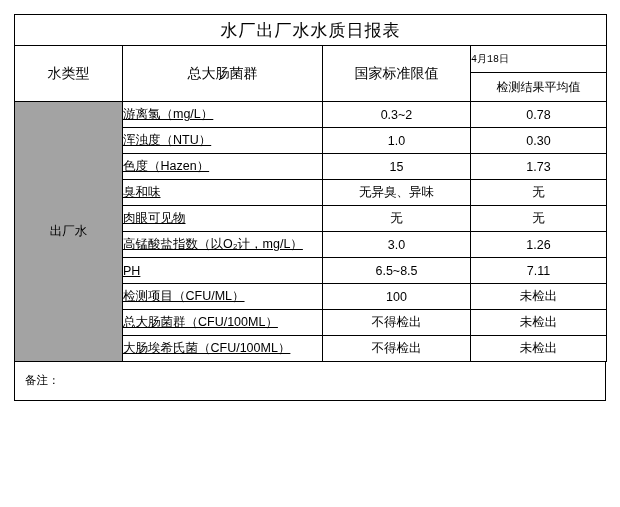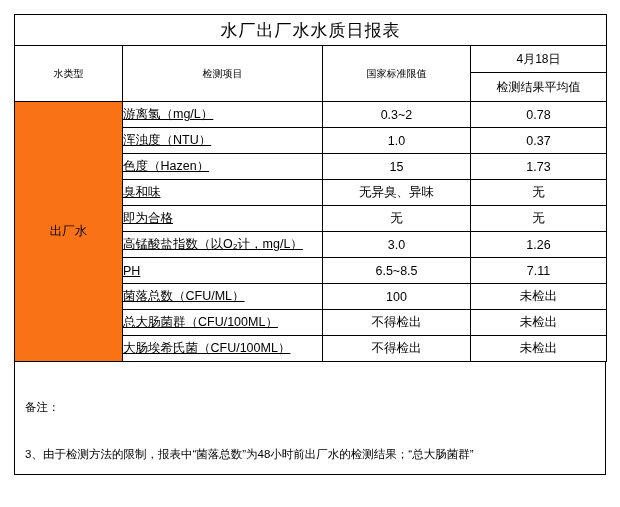--- a/index.html
+++ b/index.html
@@ -47,11 +47,12 @@
     font-family: Liberation Mono, monospace;
   }
   .date-cell {
-    text-align: center;
+    text-align: left;
     vertical-align: middle;
-    font-size: 12px;
+    font-size: 10px;
     font-weight: bold;
     height: 26px;
+    font-family: Liberation Mono, monospace;
   }
   .subdate-cell {
     text-align: center;

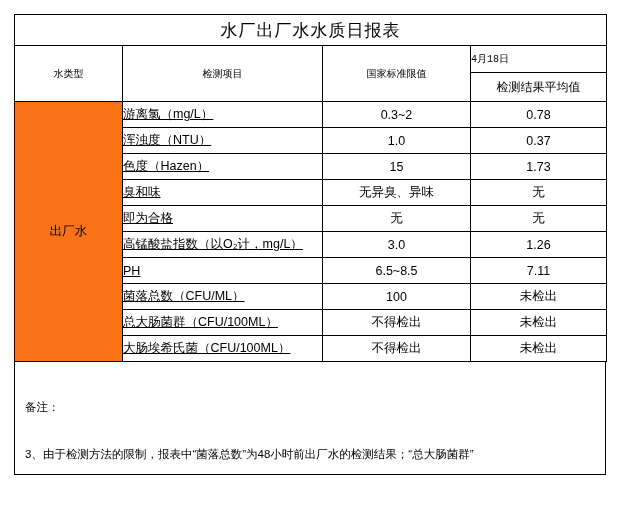--- a/index.html
+++ b/index.html
@@ -43,7 +43,7 @@
   .hdr-tall {
     text-align: center;
     vertical-align: middle;
-    font-size: 10px;
+    font-size: 14px;
     font-family: Liberation Mono, monospace;
   }
   .date-cell {

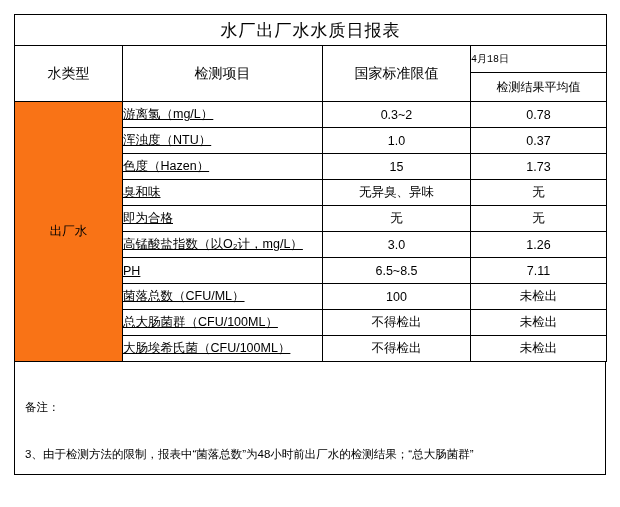--- a/index.html
+++ b/index.html
@@ -115,7 +115,7 @@
       </tr>
       <tr>
         <td class="hdr-tall" rowspan="2">水类型</td>
-        <td class="hdr-tall" rowspan="2">检测项目</td>
+        <td class="hdr-tall" rowspan="2">总大肠菌群</td>
         <td class="hdr-tall" rowspan="2">国家标准限值</td>
         <td class="date-cell">4月18日</td>
       </tr>

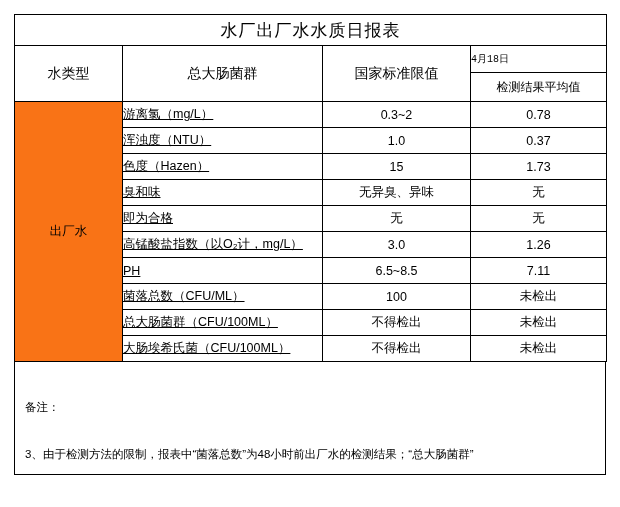--- a/index.html
+++ b/index.html
@@ -132,7 +132,7 @@
       <tr>
         <td class="item">浑浊度（NTU）</td>
         <td class="limit">1.0</td>
-        <td class="result">0.37</td>
+        <td class="result">0.30</td>
       </tr>
       <tr>
         <td class="item">色度（Hazen）</td>

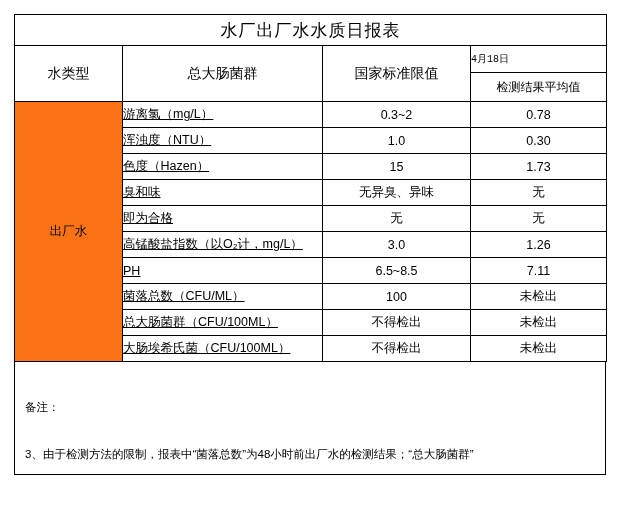--- a/index.html
+++ b/index.html
@@ -145,7 +145,7 @@
         <td class="result">无</td>
       </tr>
       <tr>
-        <td class="item">即为合格</td>
+        <td class="item">肉眼可见物</td>
         <td class="limit">无</td>
         <td class="result">无</td>
       </tr>

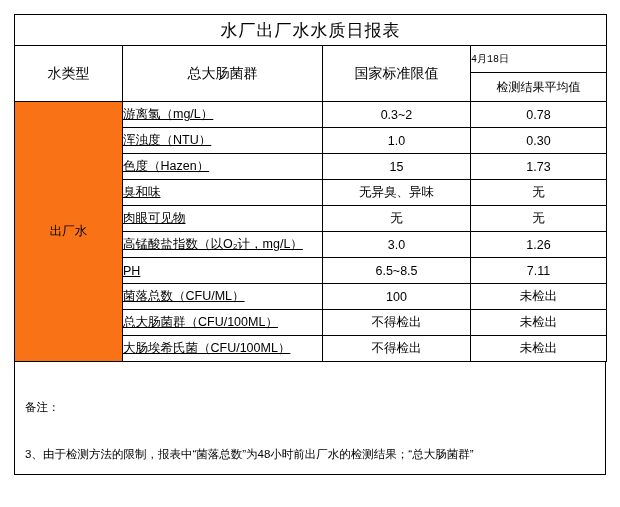--- a/index.html
+++ b/index.html
@@ -62,7 +62,7 @@
     margin-left: 20px;
   }
   .type-cell {
-    background: #f97316;
+    background: #a3a3a3;
     text-align: center;
     vertical-align: middle;
     font-size: 12.5px;

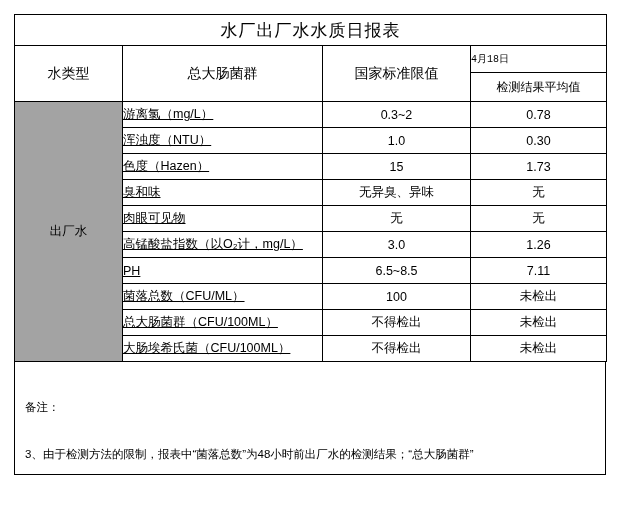--- a/index.html
+++ b/index.html
@@ -160,7 +160,7 @@
         <td class="result">7.11</td>
       </tr>
       <tr>
-        <td class="item">菌落总数（CFU/ML）</td>
+        <td class="item">检测项目（CFU/ML）</td>
         <td class="limit">100</td>
         <td class="result">未检出</td>
       </tr>

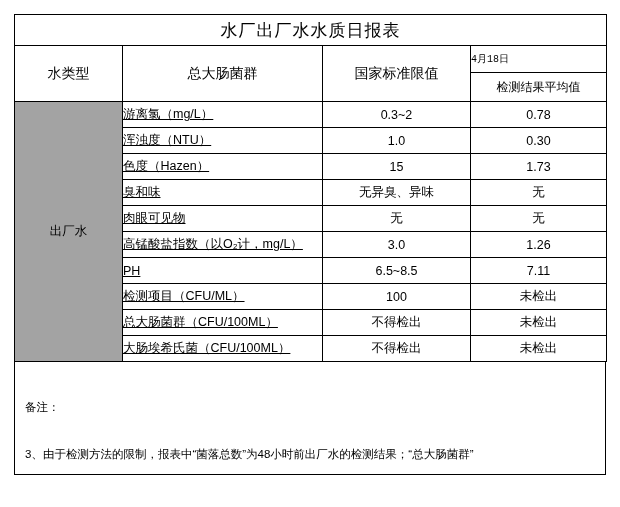--- a/index.html
+++ b/index.html
@@ -94,7 +94,6 @@
   }
   .notes div {
     white-space: nowrap;
-    margin-top: 27px;
   }
 </style>
 </head>

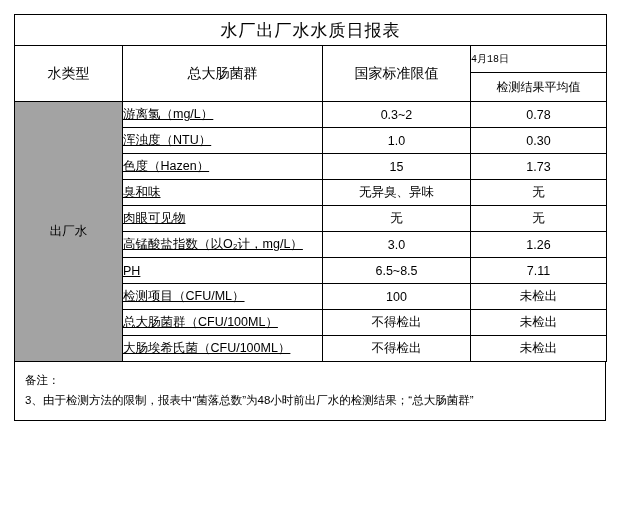--- a/index.html
+++ b/index.html
@@ -178,7 +178,6 @@
 
   <div class="notes">
     <div>备注：</div>
-    <div>3、由于检测方法的限制，报表中“菌落总数”为48小时前出厂水的检测结果；“总大肠菌群”</div>
   </div>
 
 </div>

